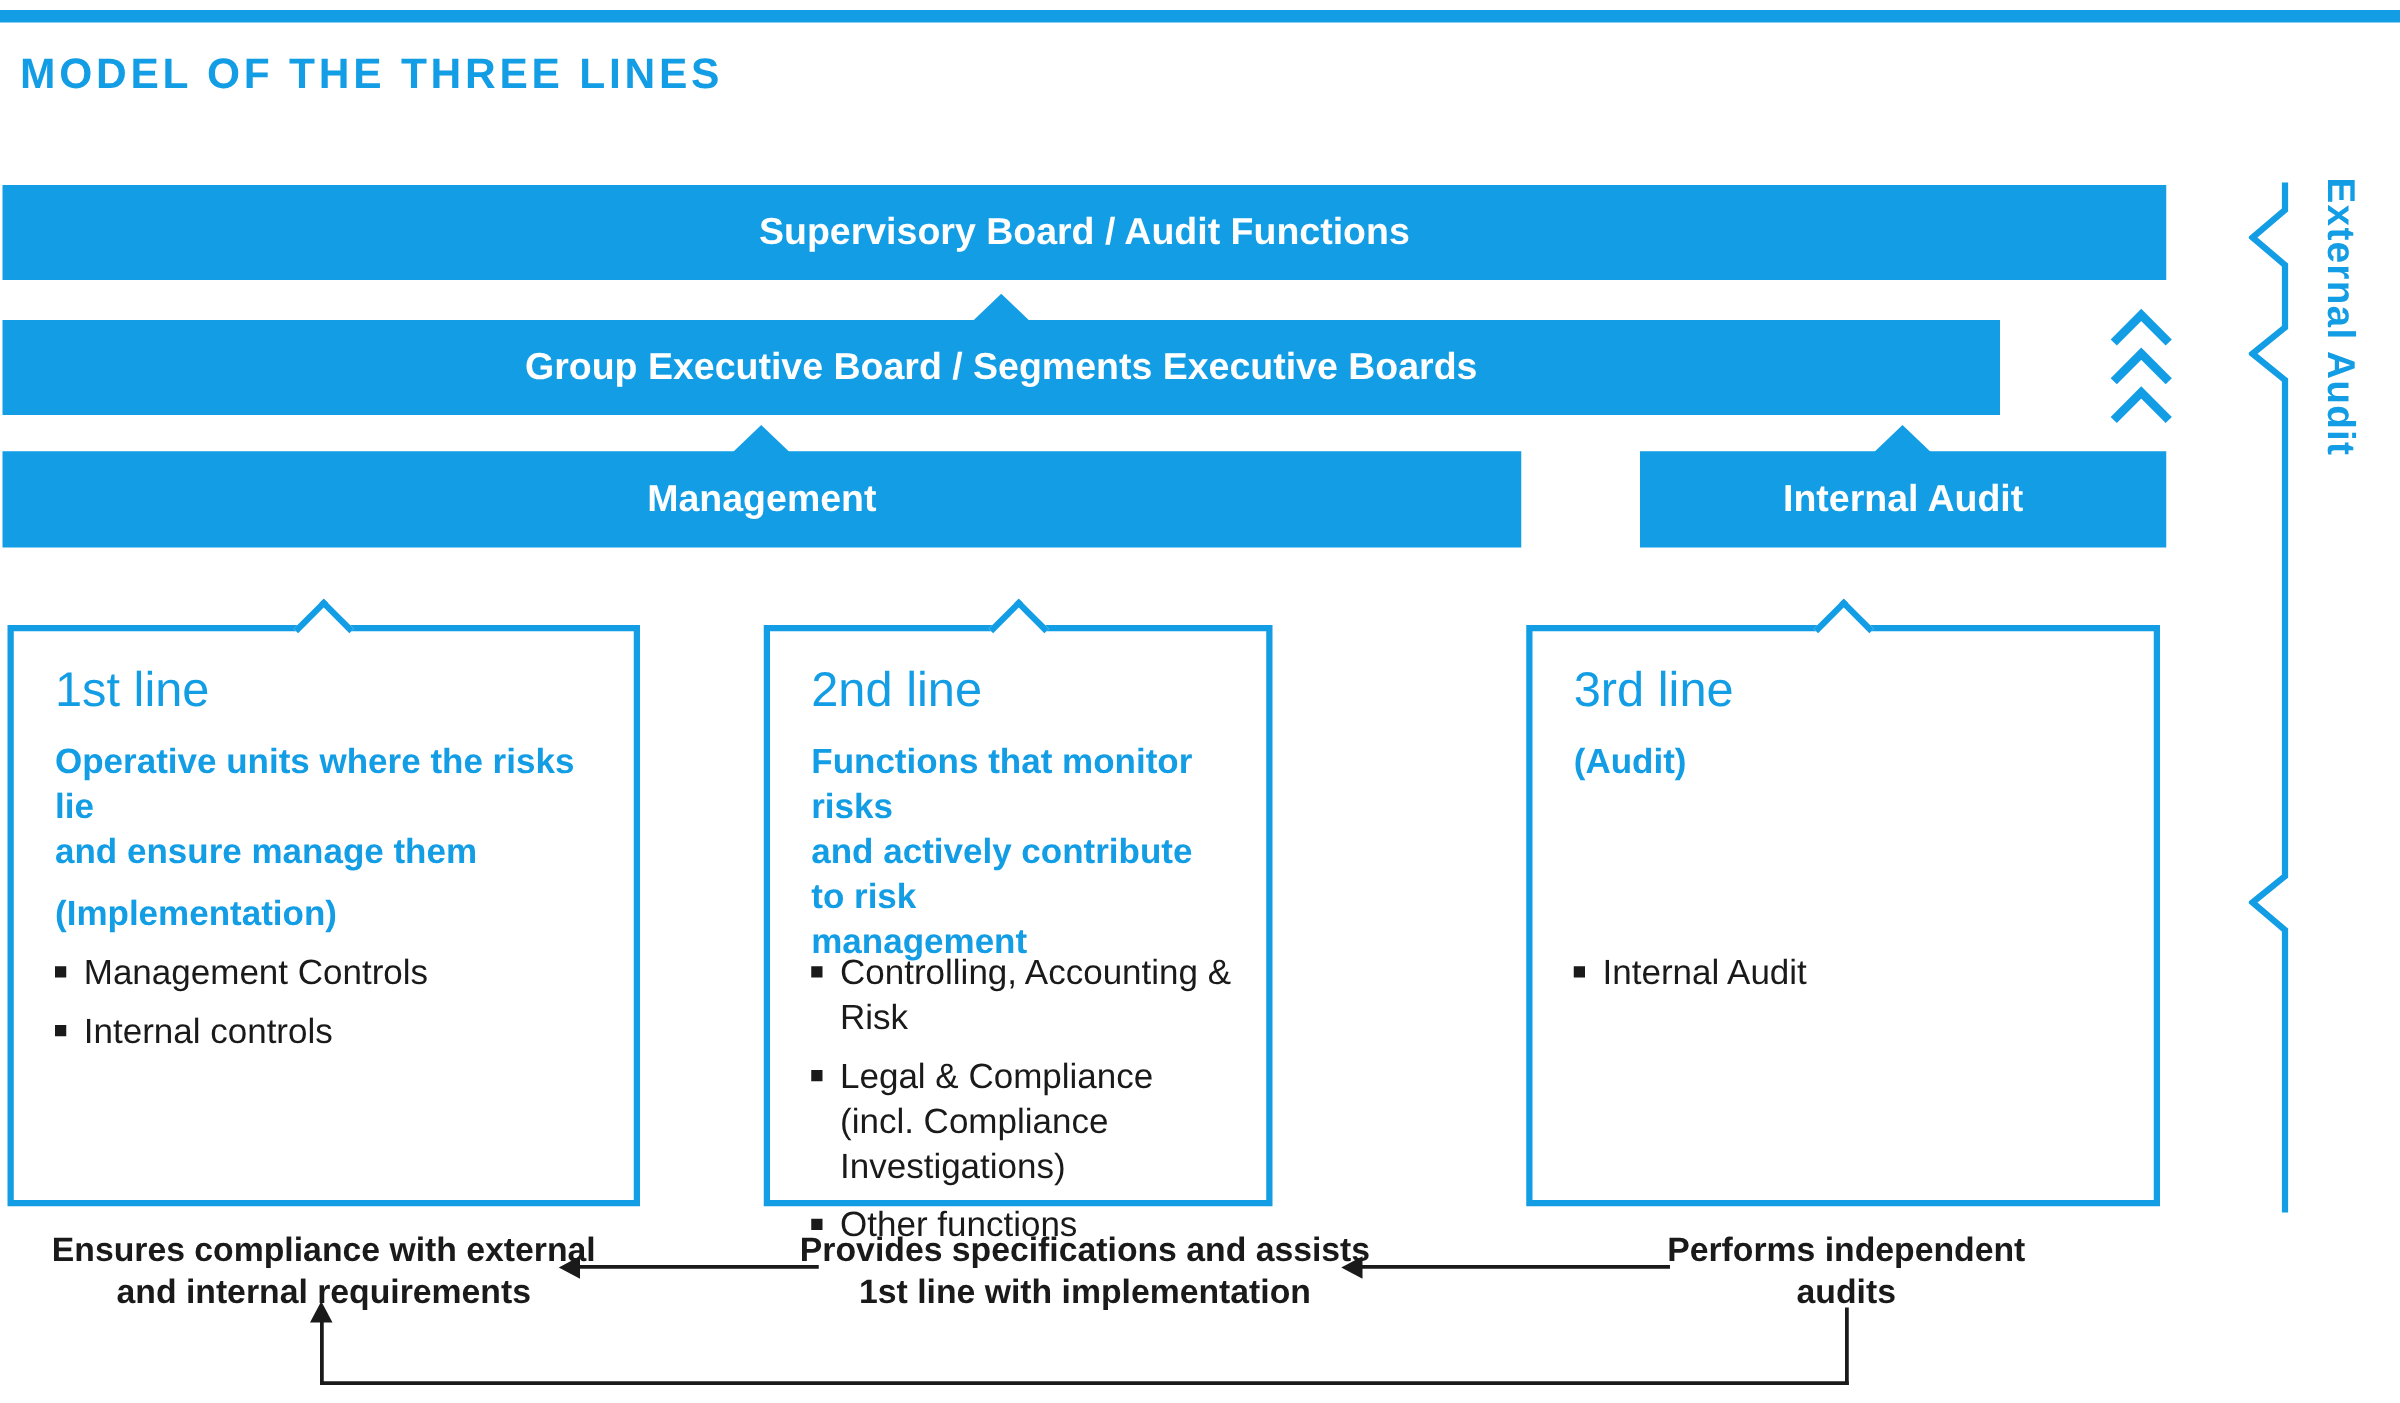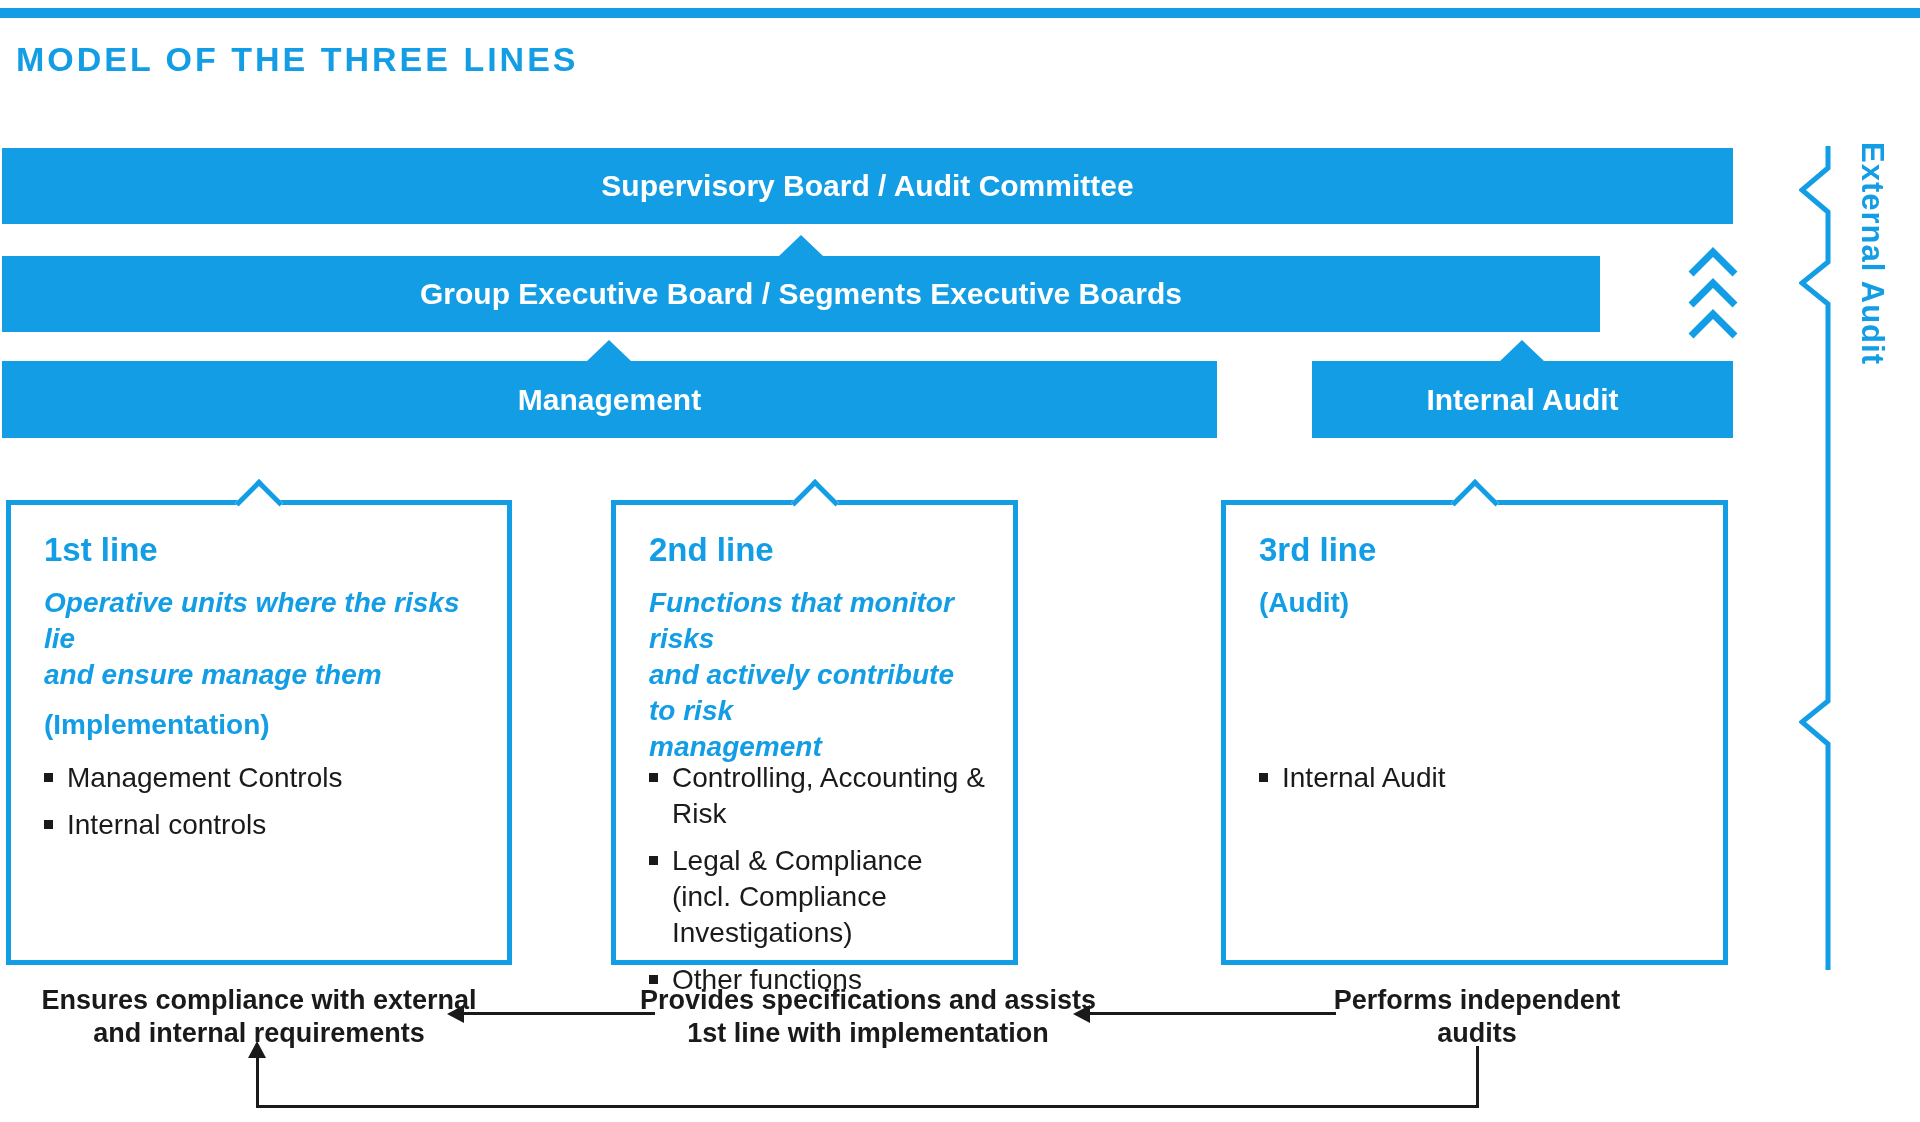--- a/index.html
+++ b/index.html
@@ -80,7 +80,7 @@
   <h1 class="title">MODEL OF THE THREE LINES</h1>
 
   <div class="bar bar-supervisory">
-    <span>Supervisory Board / Audit Committee</span>
+    <span>Supervisory Board / Audit Functions</span>
   </div>
 
   <div class="bar bar-group">

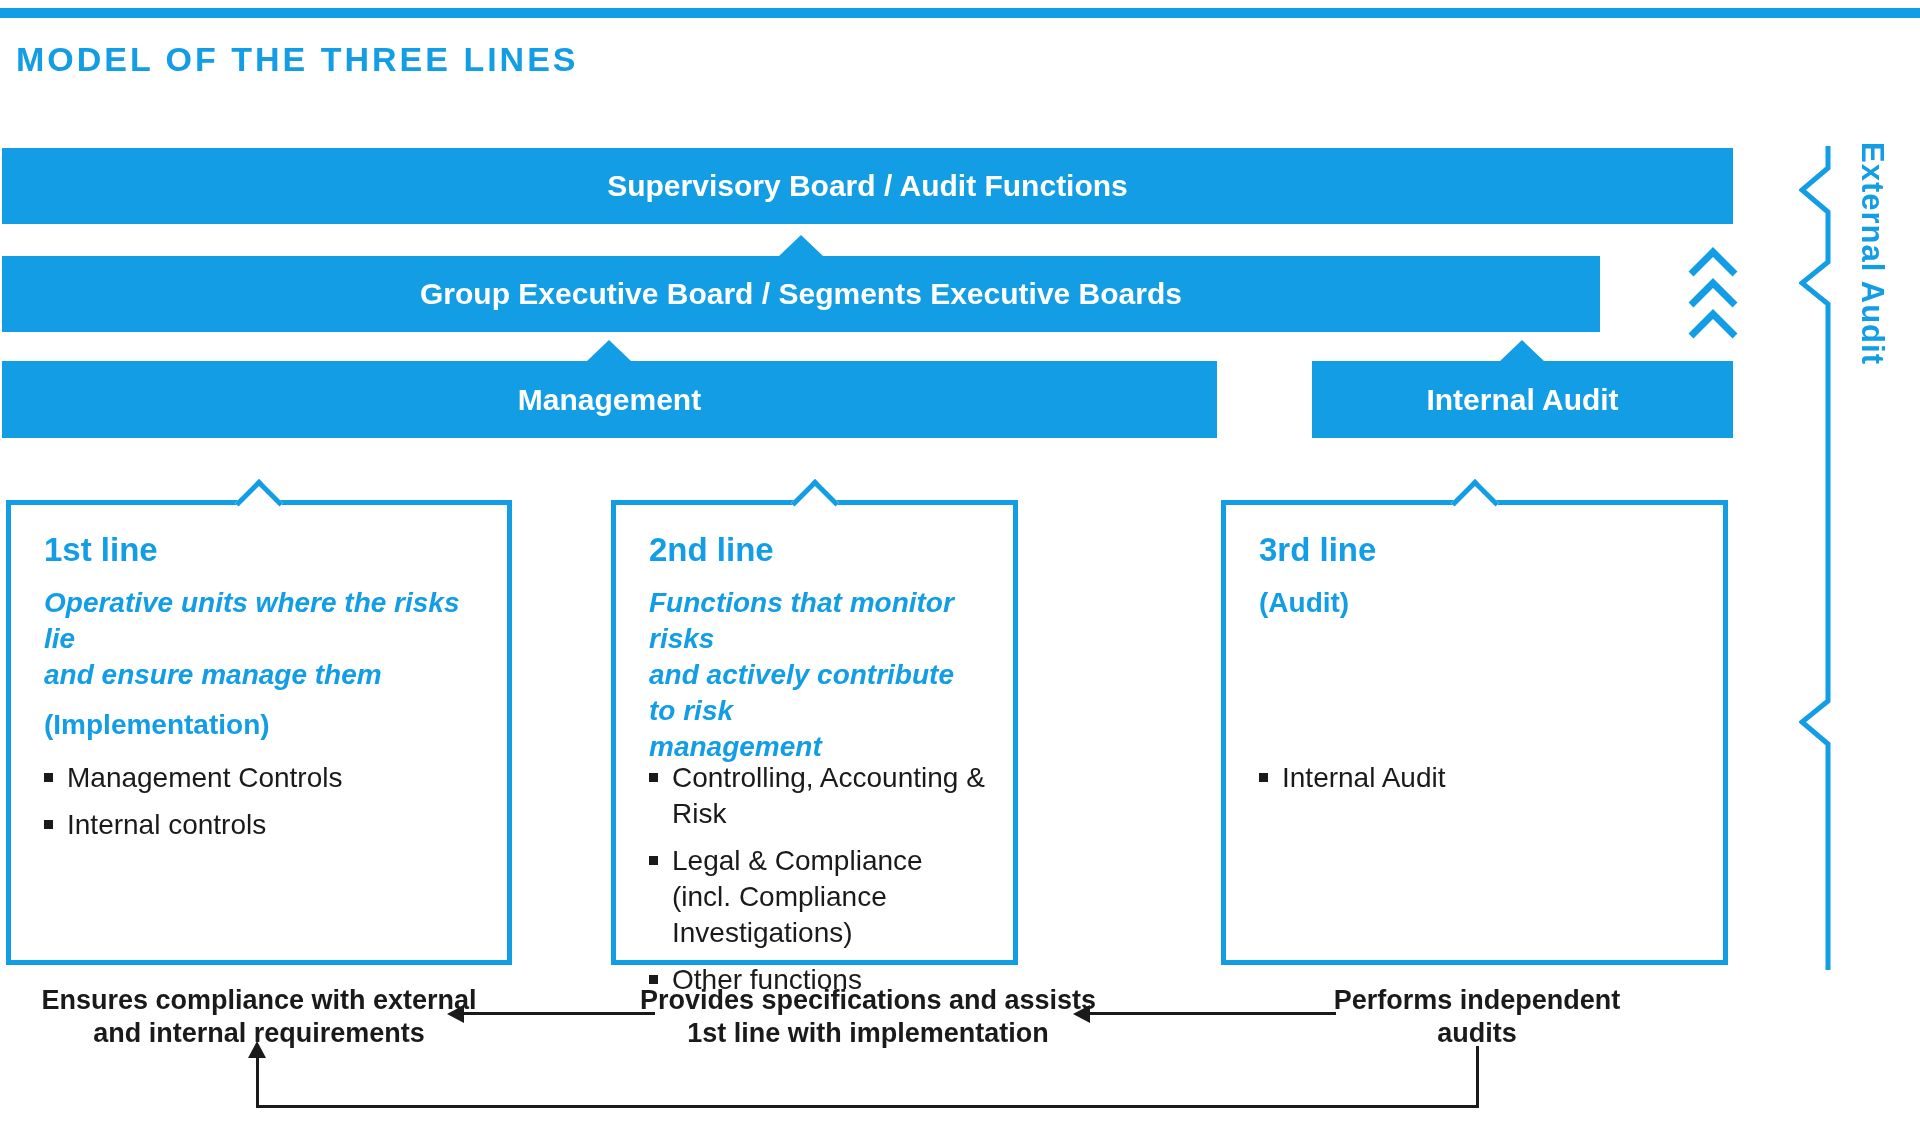--- a/index.html
+++ b/index.html
@@ -43,7 +43,7 @@
     box-sizing:border-box;
   }
   .box-content{position:relative;padding:26px 26px 0 33px;height:100%;box-sizing:border-box;}
-  .box-heading{margin:0 0 16px 0;font-size:33px;font-weight:700;color:var(--accent);}
+  .box-heading{margin:0 0 16px 0;font-size:39px;font-weight:400;color:var(--accent);}
   .box-desc{font-size:28px;font-weight:700;color:var(--accent);line-height:36px;font-style:italic;}
   .box-paren{margin-top:14px;font-size:28px;font-weight:700;color:var(--accent);line-height:36px;}
   .bullets{position:absolute;left:33px;right:20px;top:255px;margin:0;padding:0;list-style:none;}

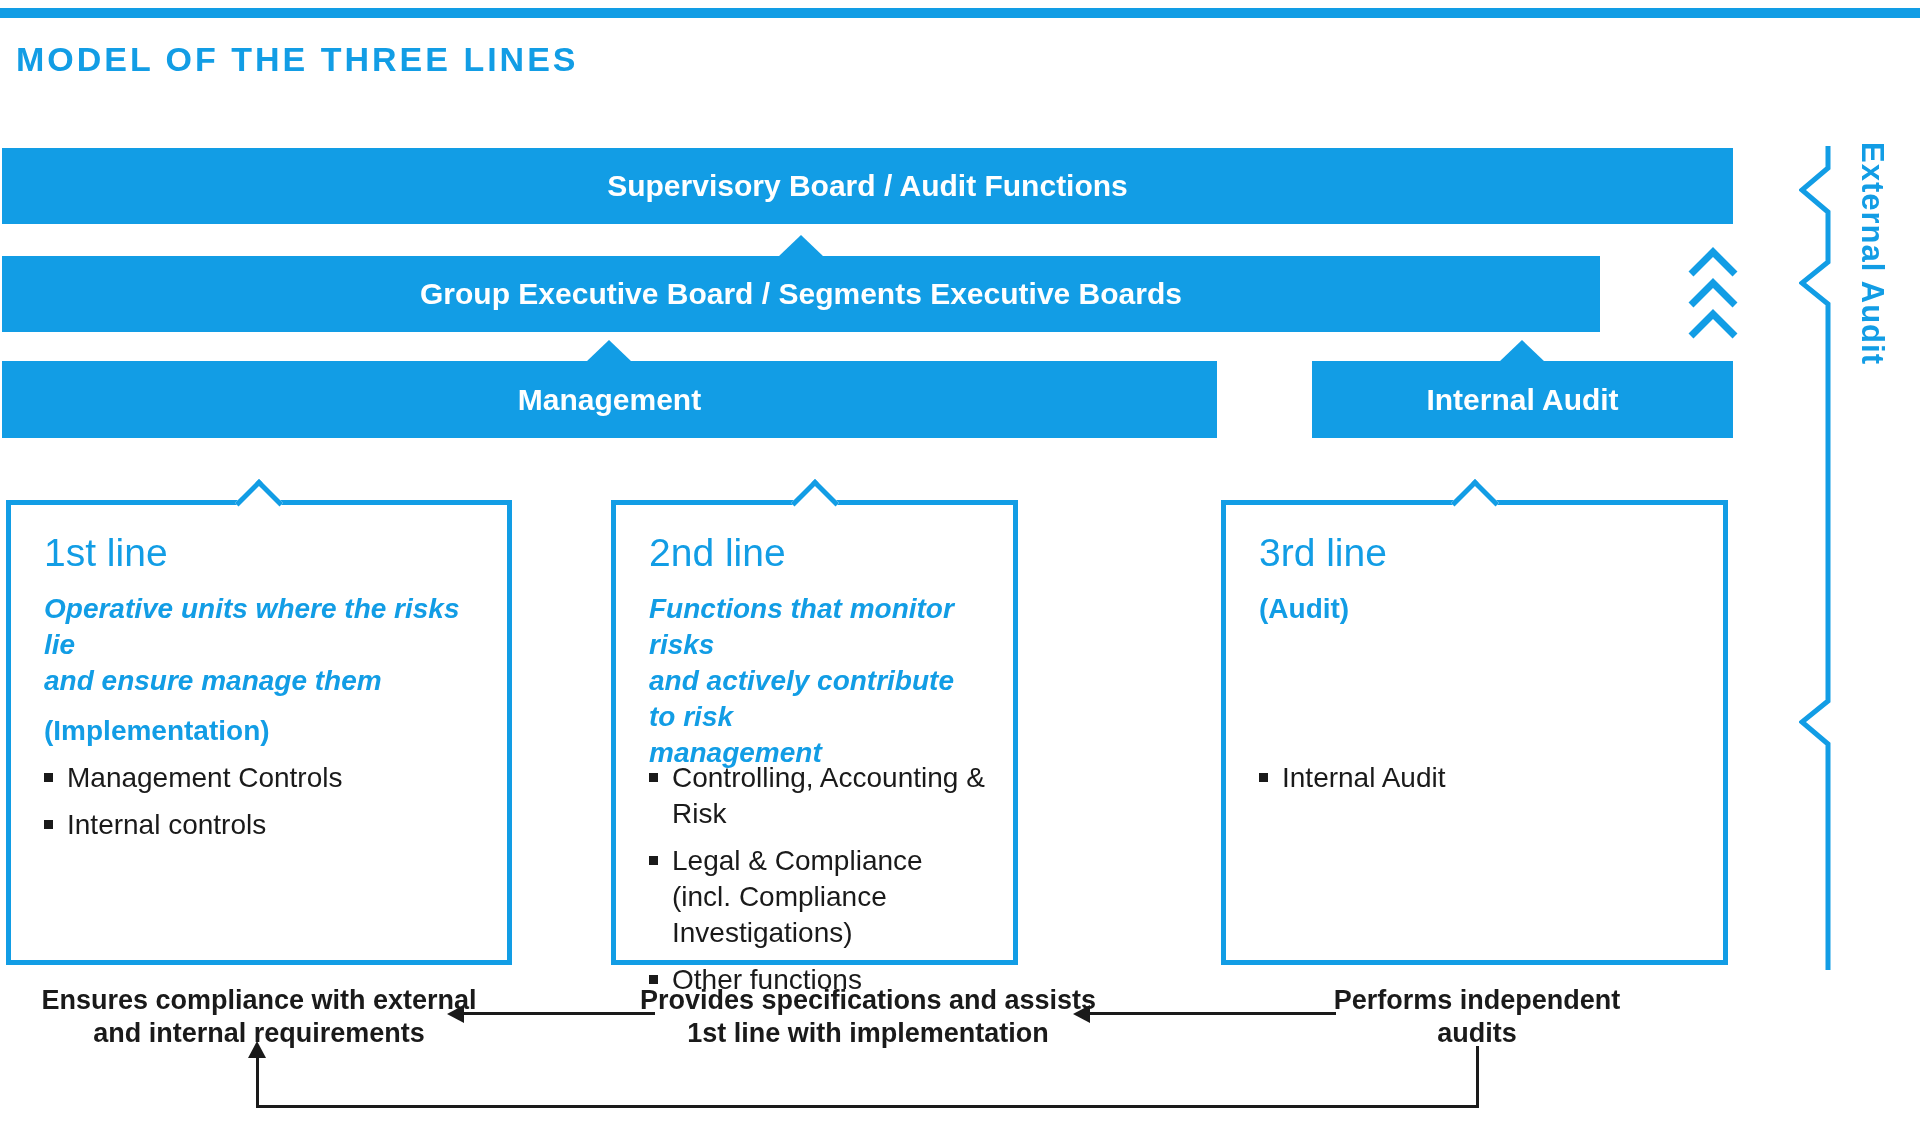--- a/index.html
+++ b/index.html
@@ -44,7 +44,7 @@
   }
   .box-content{position:relative;padding:26px 26px 0 33px;height:100%;box-sizing:border-box;}
   .box-heading{margin:0 0 16px 0;font-size:39px;font-weight:400;color:var(--accent);}
-  .box-desc{font-size:28px;font-weight:700;color:var(--accent);line-height:36px;font-style:italic;}
+  .box-desc{font-size:28px;font-weight:700;color:var(--accent);line-height:36px;}
   .box-paren{margin-top:14px;font-size:28px;font-weight:700;color:var(--accent);line-height:36px;}
   .bullets{position:absolute;left:33px;right:20px;top:255px;margin:0;padding:0;list-style:none;}
   .bullets li{display:flex;gap:14px;margin-bottom:11px;font-size:28px;line-height:36px;color:var(--ink);}

